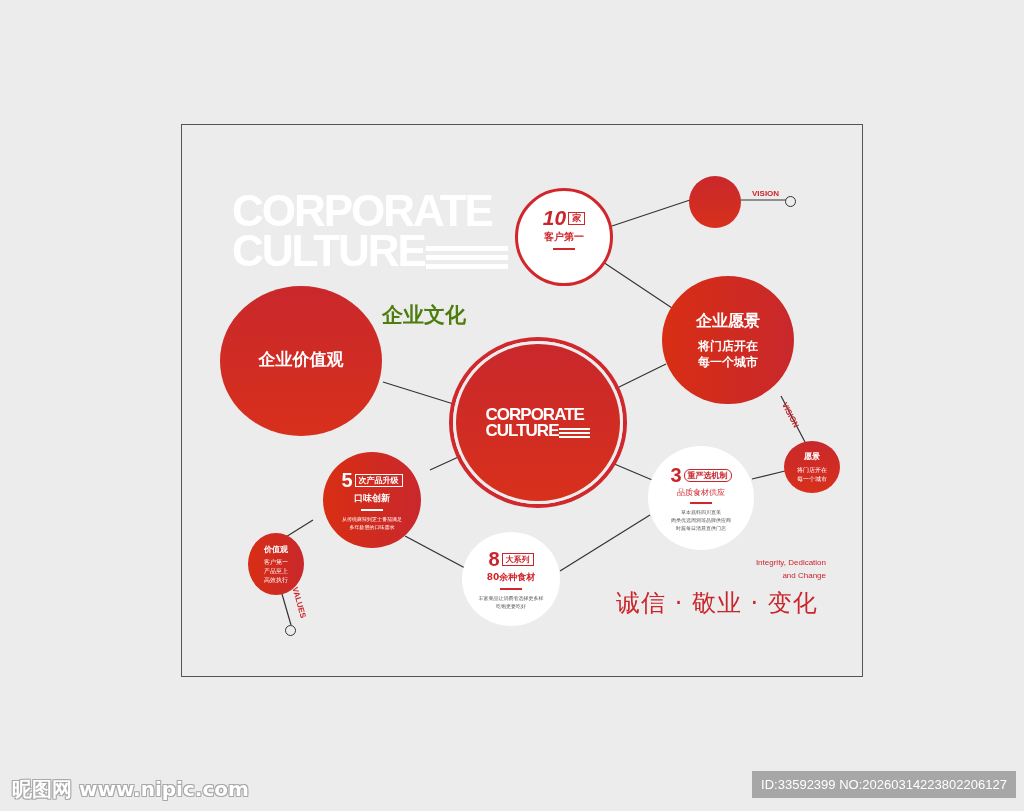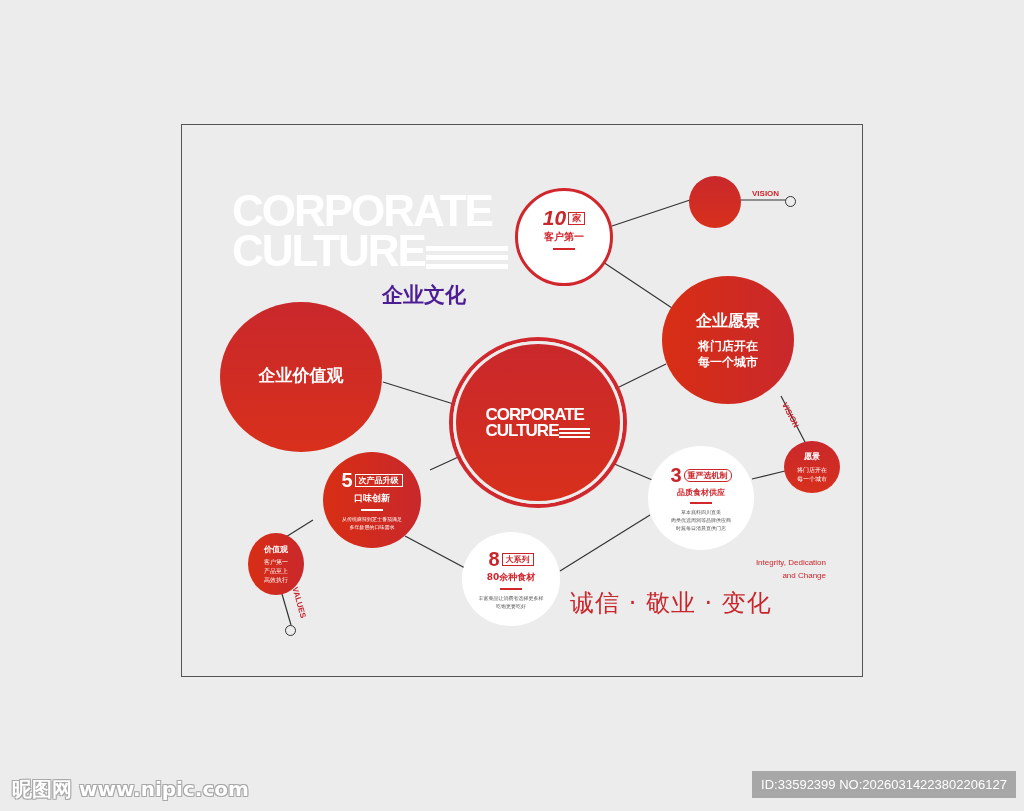--- a/index.html
+++ b/index.html
@@ -14,7 +14,7 @@
   .big-title{font-family:"Liberation Sans",sans-serif;font-weight:700;color:#fff;font-size:44px;line-height:40px;letter-spacing:-2px;}
   .bars{display:inline-block;vertical-align:bottom;}
   .bars span{display:block;height:5px;background:#fff;margin-top:4px;}
-  .cn-red{color:#4c1d95;font-weight:700;}
+  .cn-red{color:#4d7c0f;font-weight:700;margin-top:20px;}
   .num{font-family:"Liberation Sans",sans-serif;font-weight:700;font-style:italic;}
   .boxlbl{display:inline-block;border:1.5px solid currentColor;padding:0 3px;font-size:11px;font-weight:700;line-height:14px;vertical-align:middle;}
   .dash{width:22px;height:2px;margin:4px auto;}

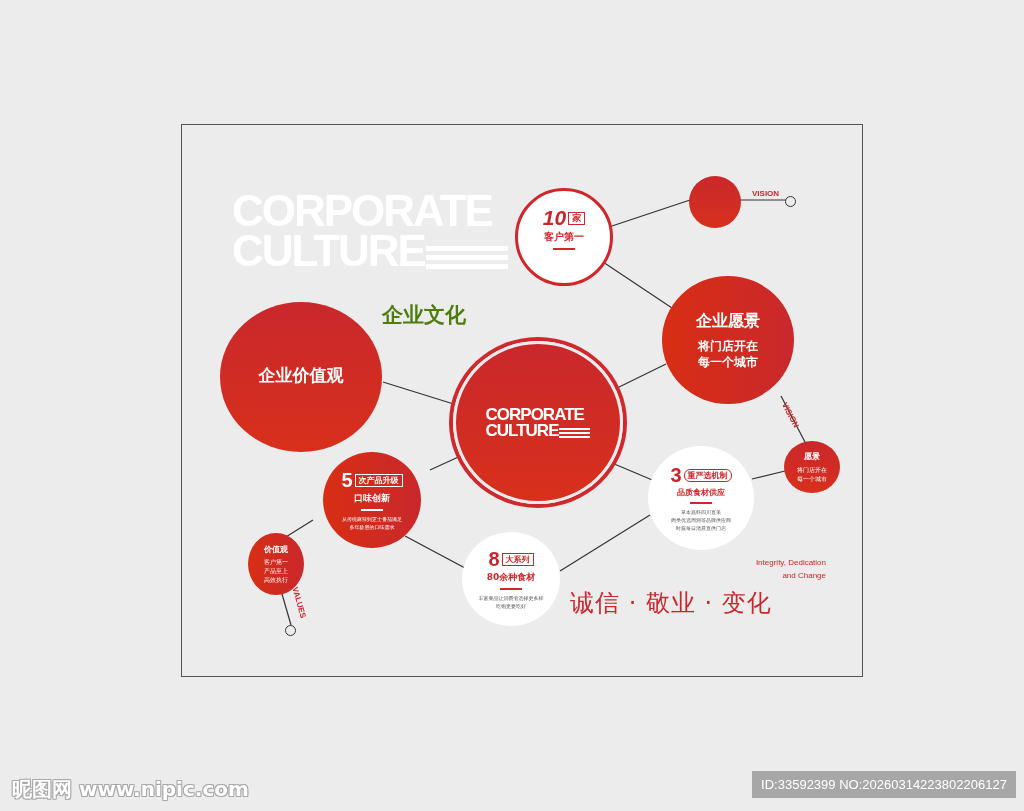--- a/index.html
+++ b/index.html
@@ -60,7 +60,7 @@
 </div>
 <div class="abs cn-red" style="left:382px;top:281px;font-size:21px;">企业文化</div>
 
-<div class="circle red" style="left:220px;top:302px;width:162px;height:150px;">
+<div class="circle red" style="left:220px;top:286px;width:162px;height:150px;">
   <div style="font-size:17px;font-weight:700;margin-bottom:4px;">企业价值观</div>
 </div>
 

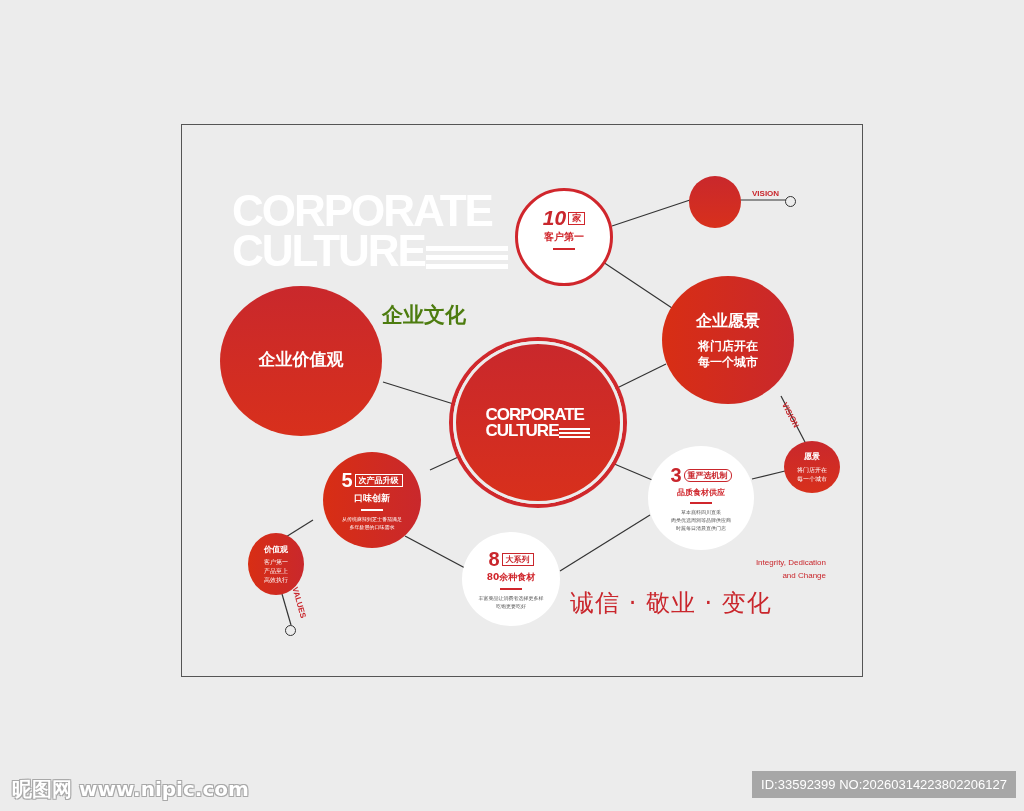--- a/index.html
+++ b/index.html
@@ -110,7 +110,7 @@
     <span class="num" style="font-size:20px;font-style:normal;">3</span>
     <span class="boxlbl" style="font-size:8px;line-height:11px;border-radius:6px;">重严选机制</span>
   </div>
-  <div style="font-size:8px;font-weight:700;">品质食材供应</div>
+  <div style="font-size:8px;font-weight:400;">品质食材供应</div>
   <div class="dash" style="background:#d0262c;"></div>
   <div class="small" style="color:#555;font-size:5px;line-height:8px;">草本底料四川直采</div>
   <div class="small" style="color:#555;font-size:5px;line-height:8px;">肉类优选周洞等品牌供应商</div>

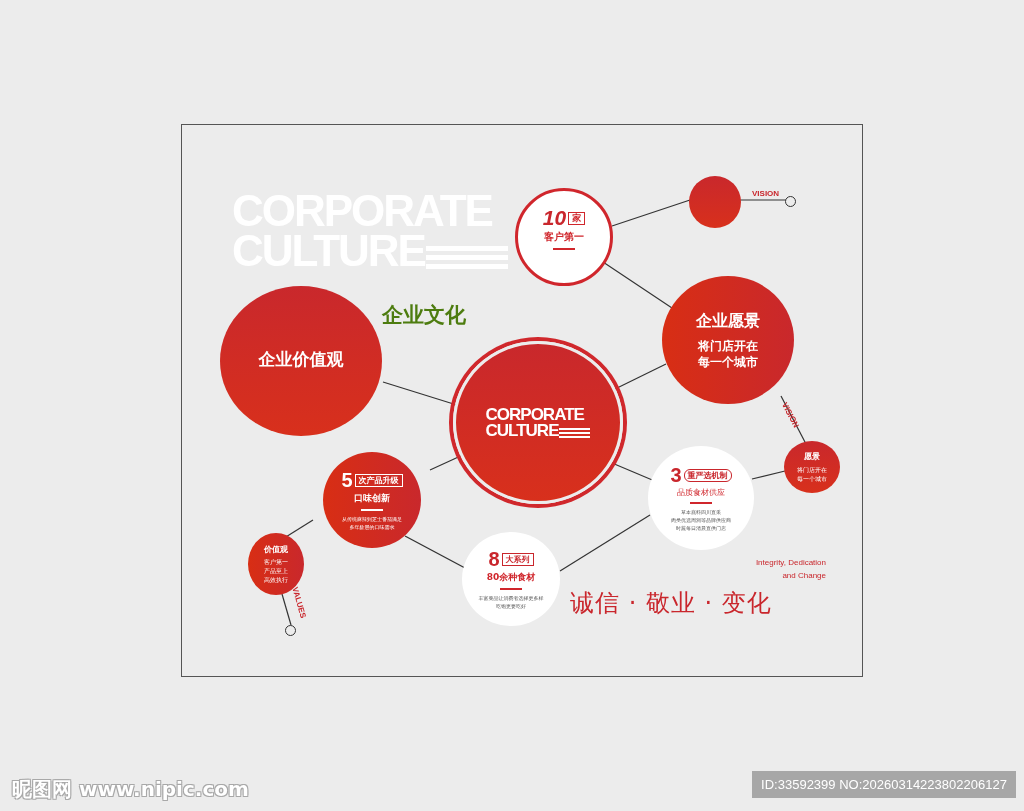--- a/index.html
+++ b/index.html
@@ -152,7 +152,7 @@
   <div>Integrity, Dedication</div>
   <div>and Change</div>
 </div>
-<div class="abs" style="left:570px;top:587px;font-size:24px;color:#c9262c;white-space:nowrap;letter-spacing:1px;">诚信 · 敬业 · 变化</div>
+<div class="abs" style="left:616px;top:587px;font-size:24px;color:#c9262c;white-space:nowrap;letter-spacing:1px;">诚信 · 敬业 · 变化</div>
 
 <div class="footer-logo">昵图网 www.nipic.com</div>
 <div class="footer-id">ID:33592399 NO:20260314223802206127</div>

